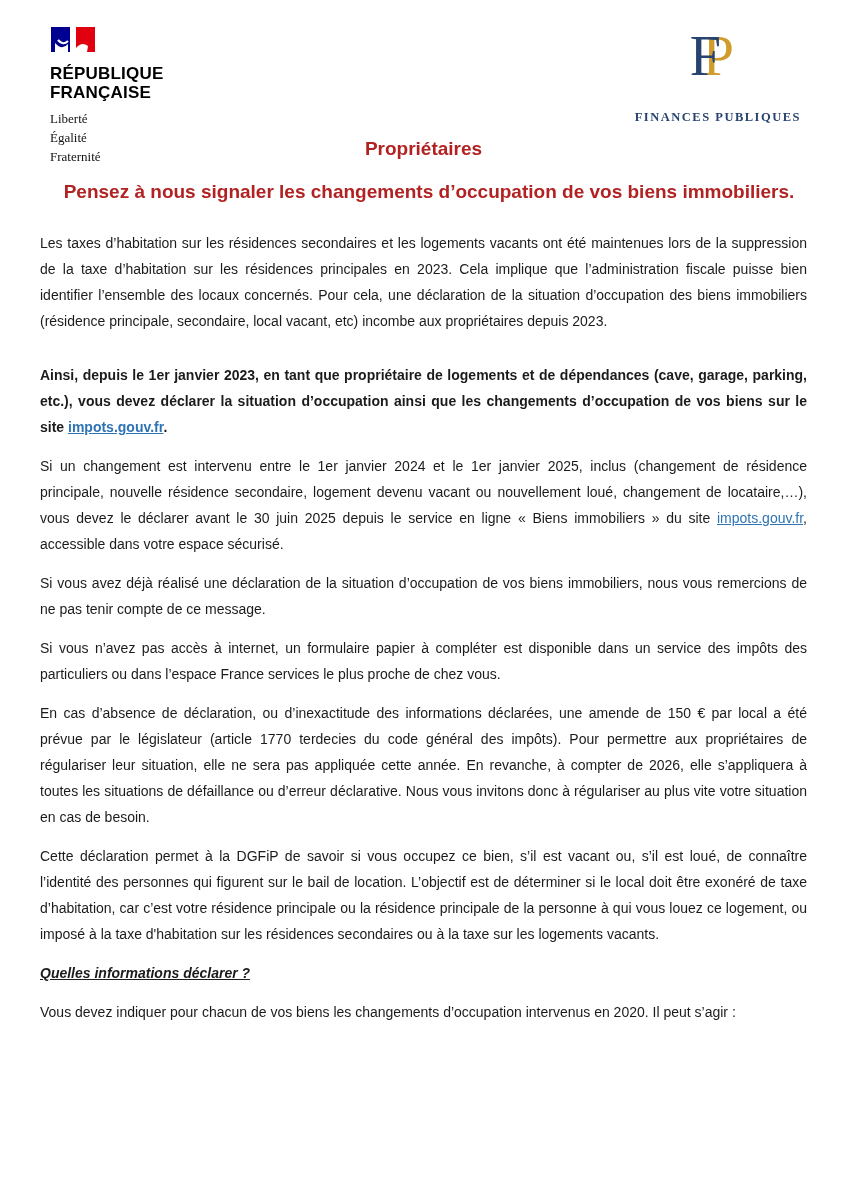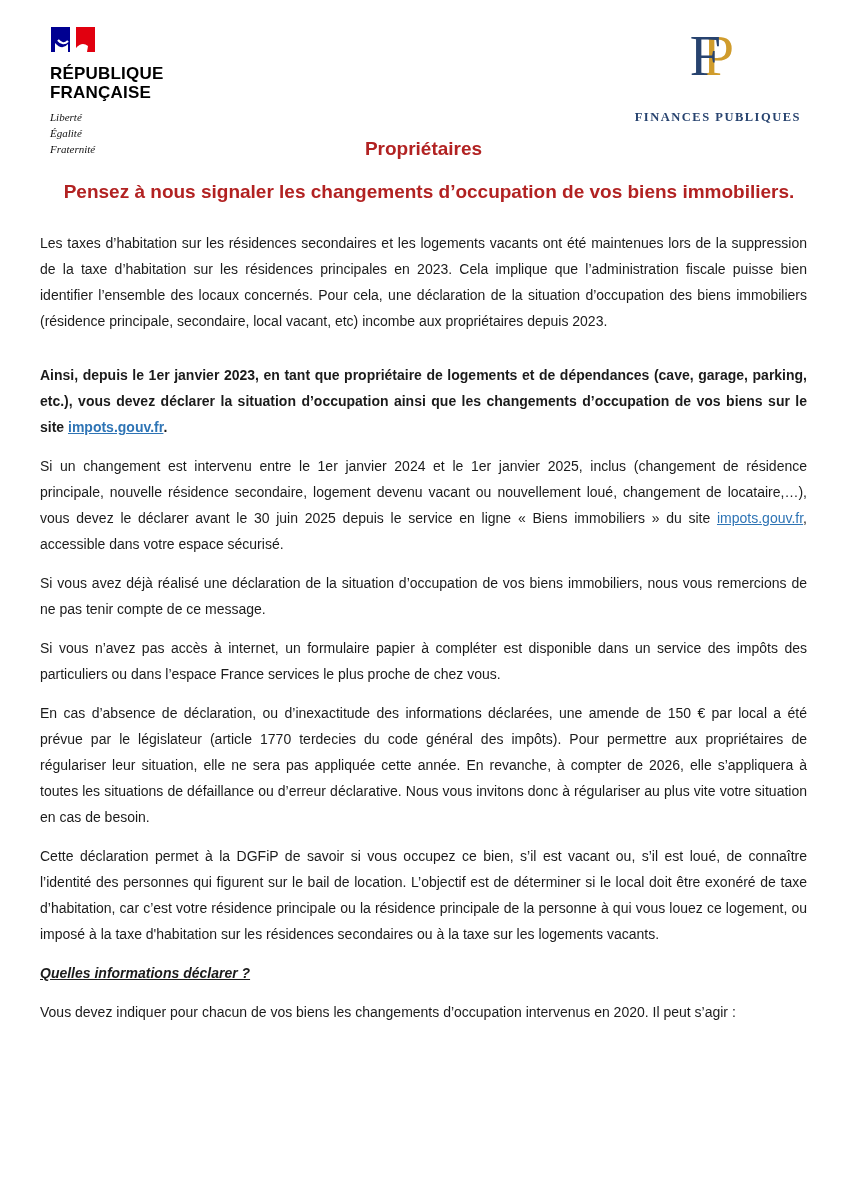--- a/index.html
+++ b/index.html
@@ -22,7 +22,7 @@
   .rf-block{display:flex;flex-direction:column;}
   .rf-flag{margin-bottom:4px;}
   .rf-title{font-weight:700;font-size:17px;line-height:1.12;letter-spacing:.2px;color:#000;}
-  .rf-devise{font-family:"Liberation Serif",serif;font-style:italic;font-size:11px;line-height:1.45;margin-top:8px;color:#111;}
+  .rf-devise{font-family:"Liberation Serif",serif;font-size:13px;line-height:1.45;margin-top:8px;color:#111;}
   .fp-block{display:flex;flex-direction:column;align-items:center;margin-top:8px;margin-right:4px;}
   .fp-mono{position:relative;width:56px;height:60px;font-family:"Liberation Serif",serif;}
   .fp-mono .glyph{position:absolute;top:-6px;font-size:56px;font-weight:400;line-height:1;}

